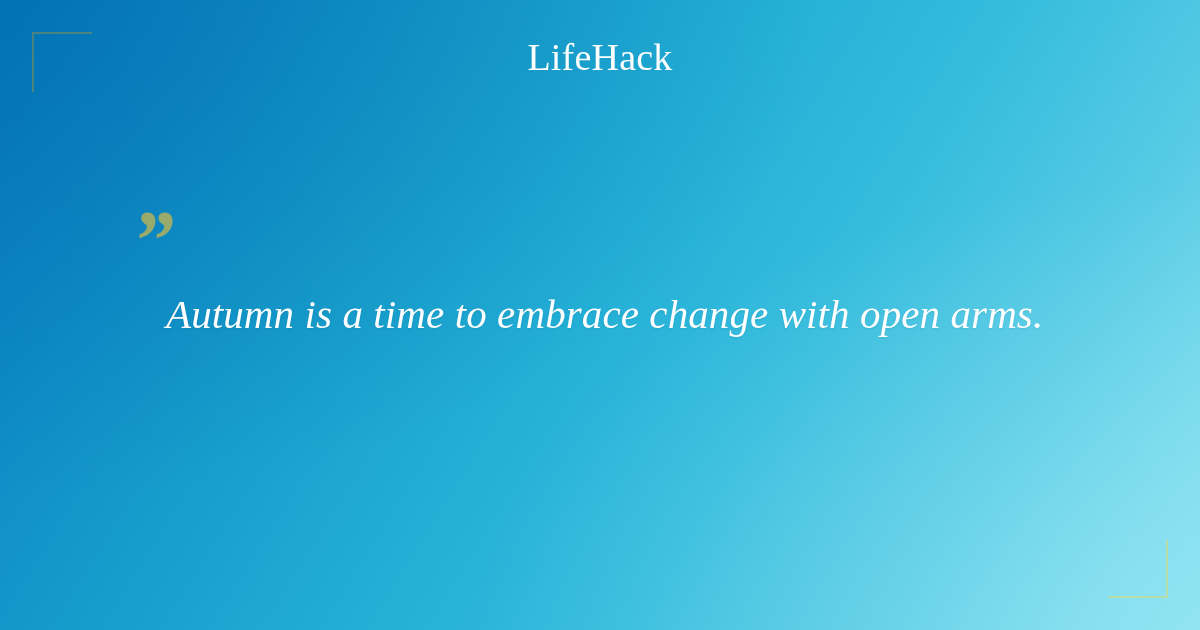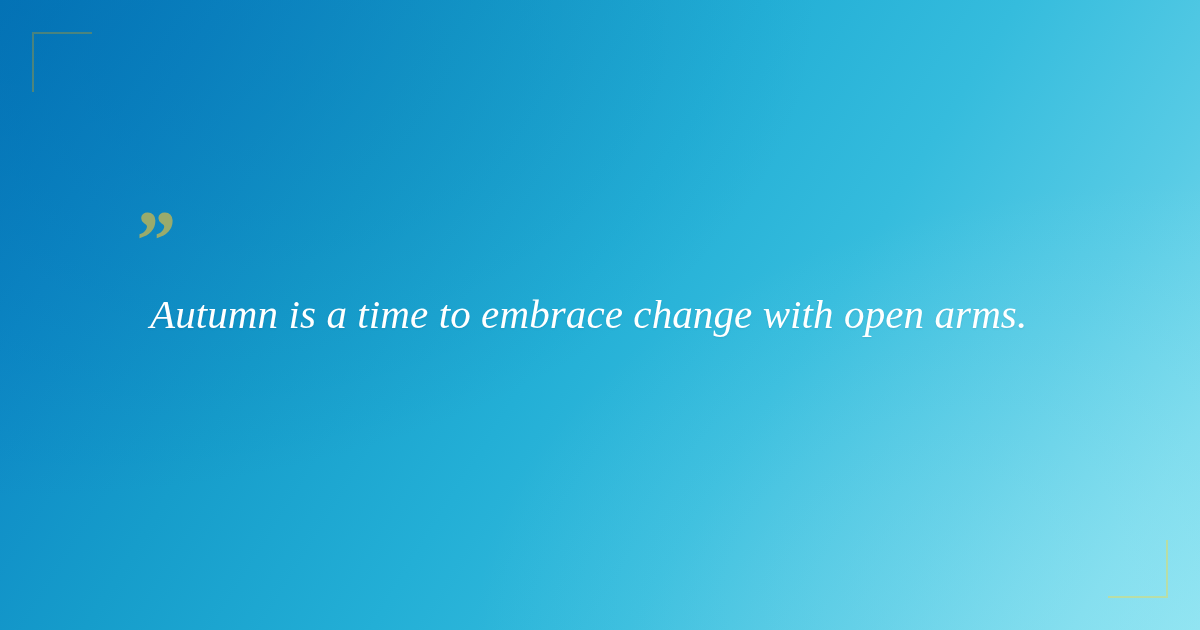--- a/index.html
+++ b/index.html
@@ -132,6 +132,9 @@
 
   <div class="corner corner-tl"></div>
 
+  <div class="brand">
+    <span class="brand-text">LifeHack</span>
+  </div>
 
   <div class="quote-block">
     <div class="quote-mark">”</div>

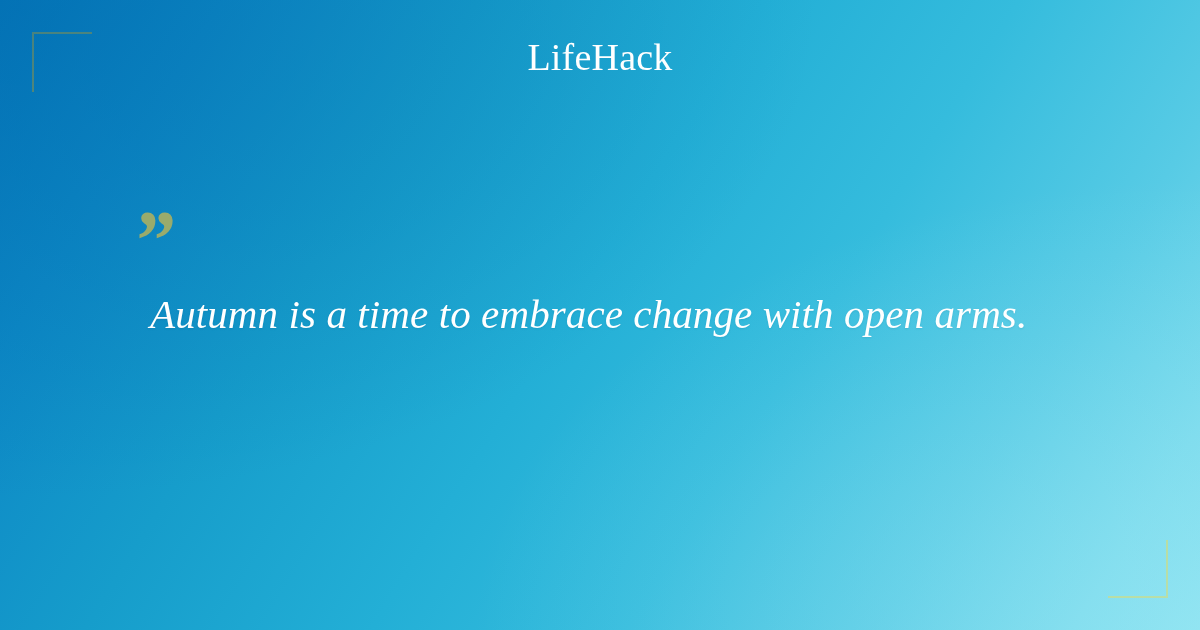--- a/index.html
+++ b/index.html
@@ -113,7 +113,7 @@
 
   .quote-text {
     margin-top: 22px;
-    margin-left: 20px;
+    margin-left: 36px;
     font-family: "Liberation Serif", "DejaVu Serif", serif;
     font-style: italic;
     font-weight: 400;

